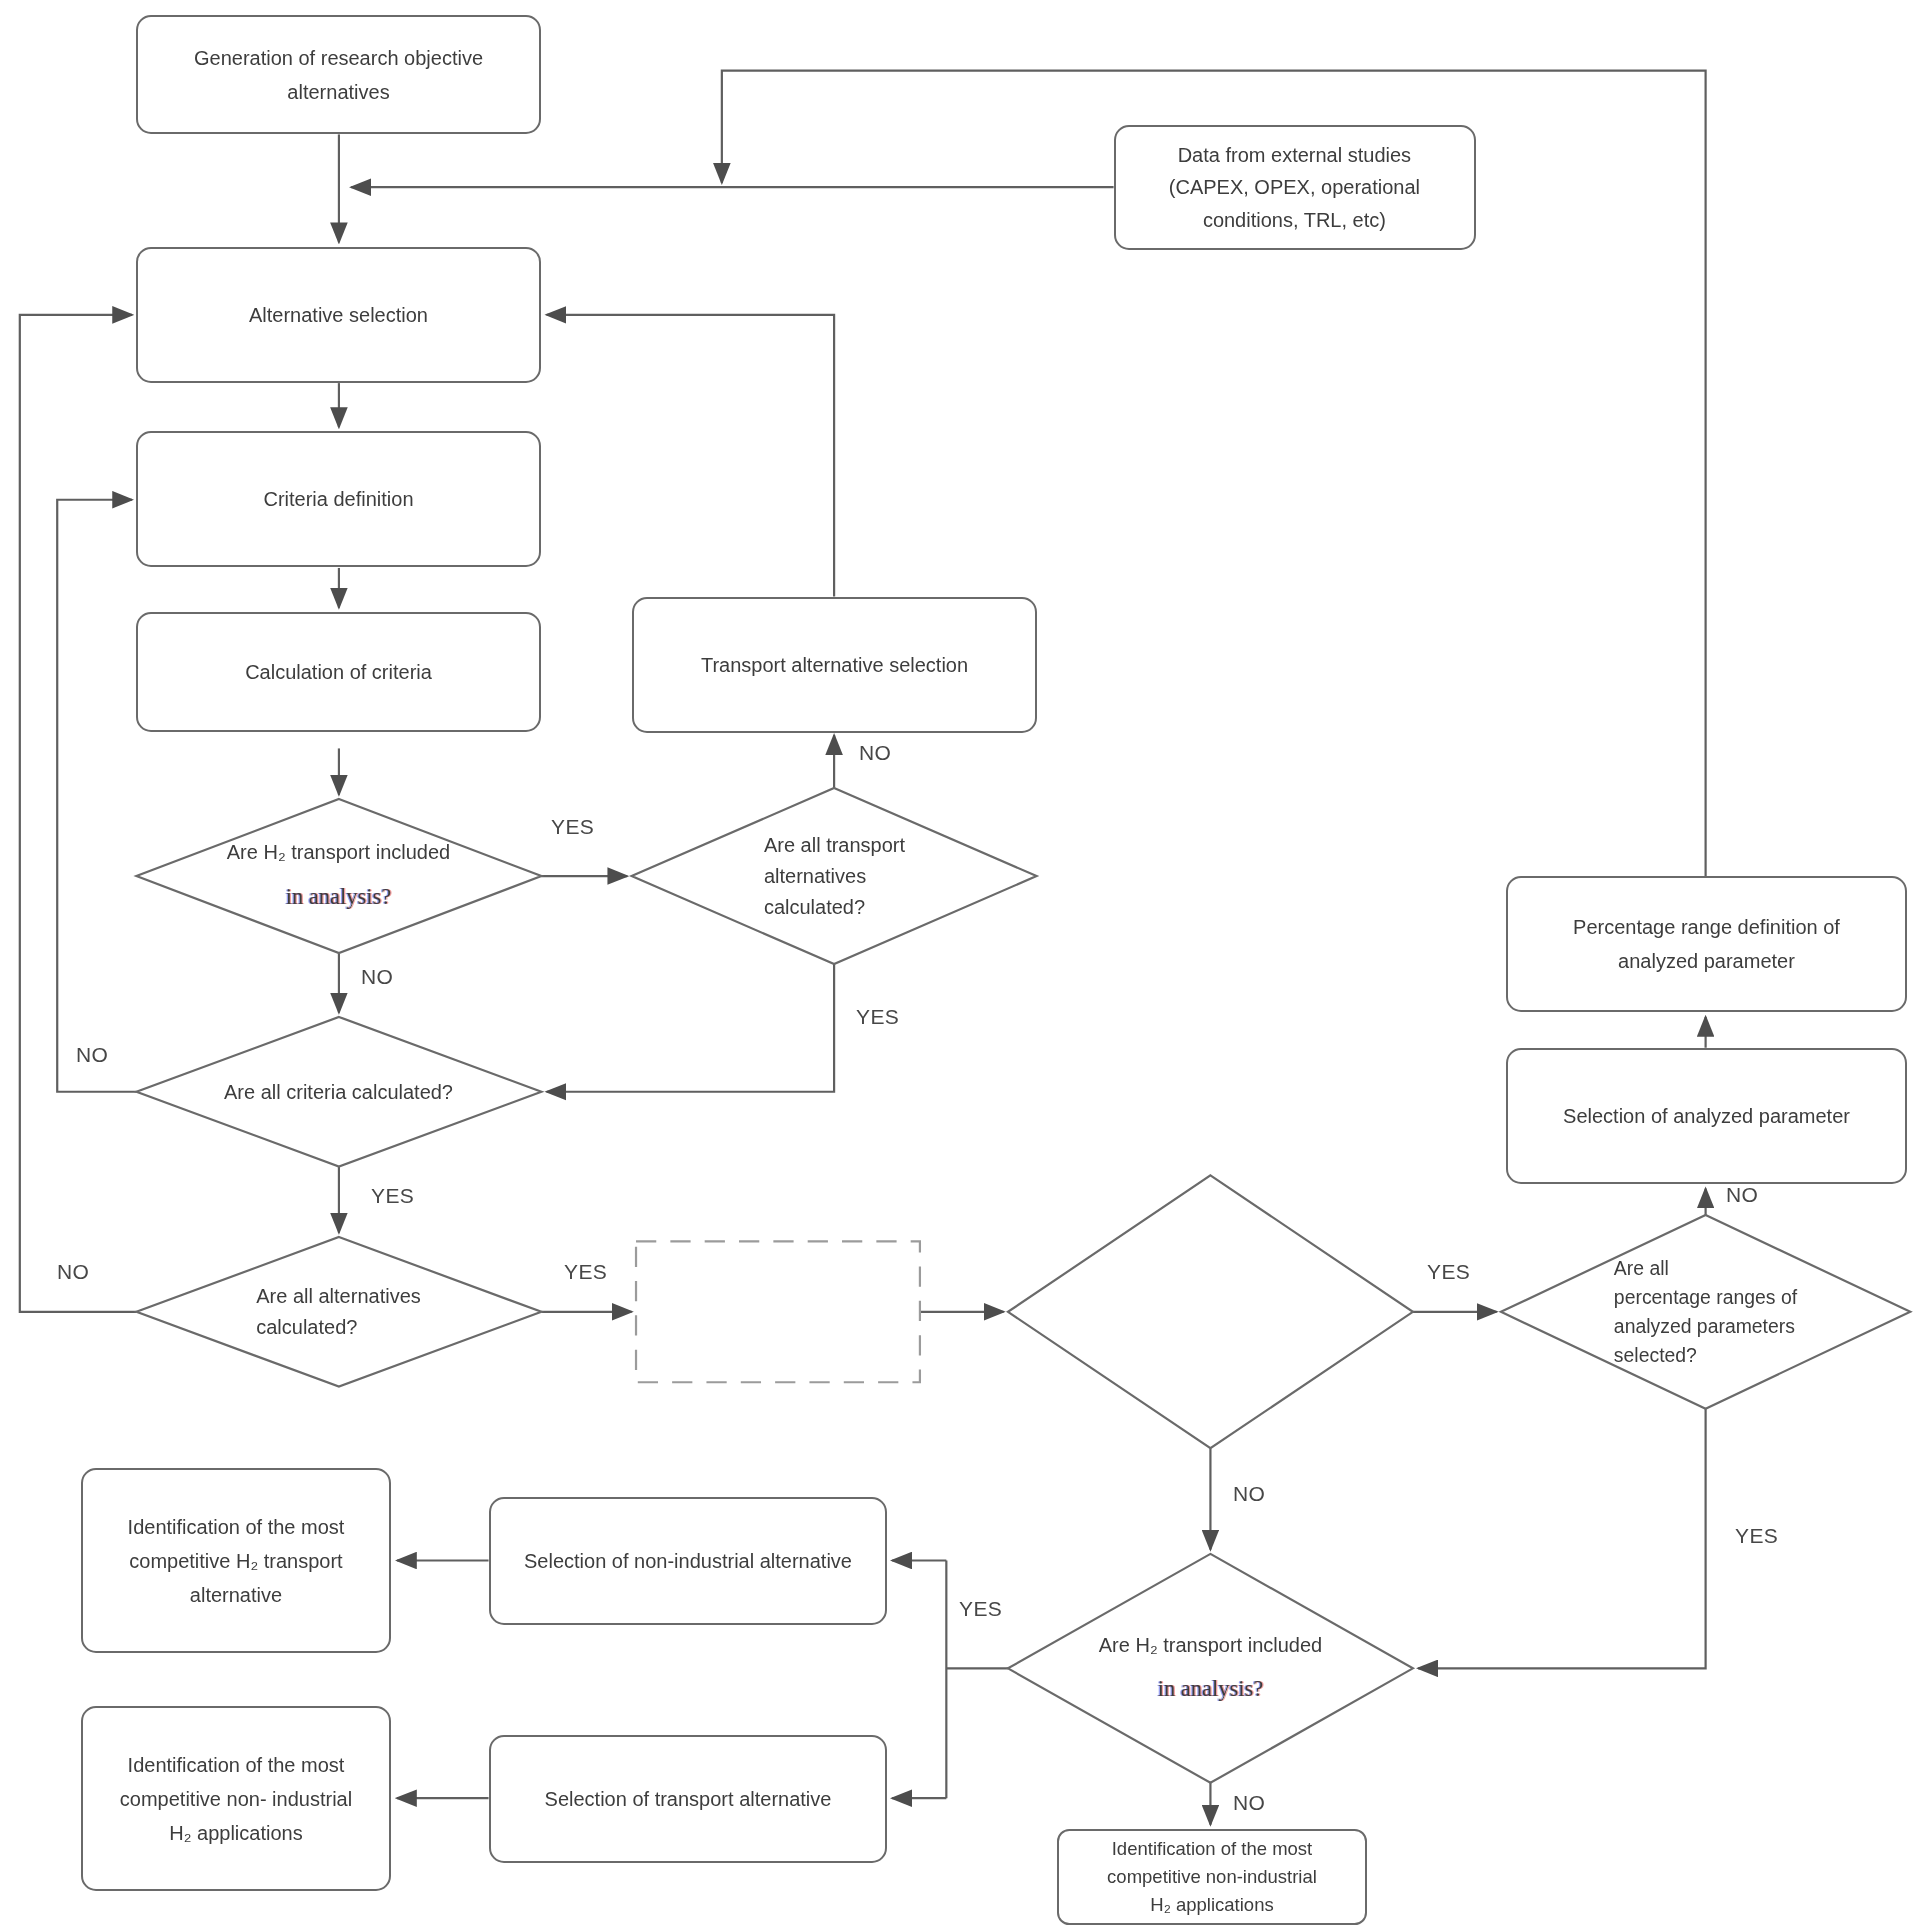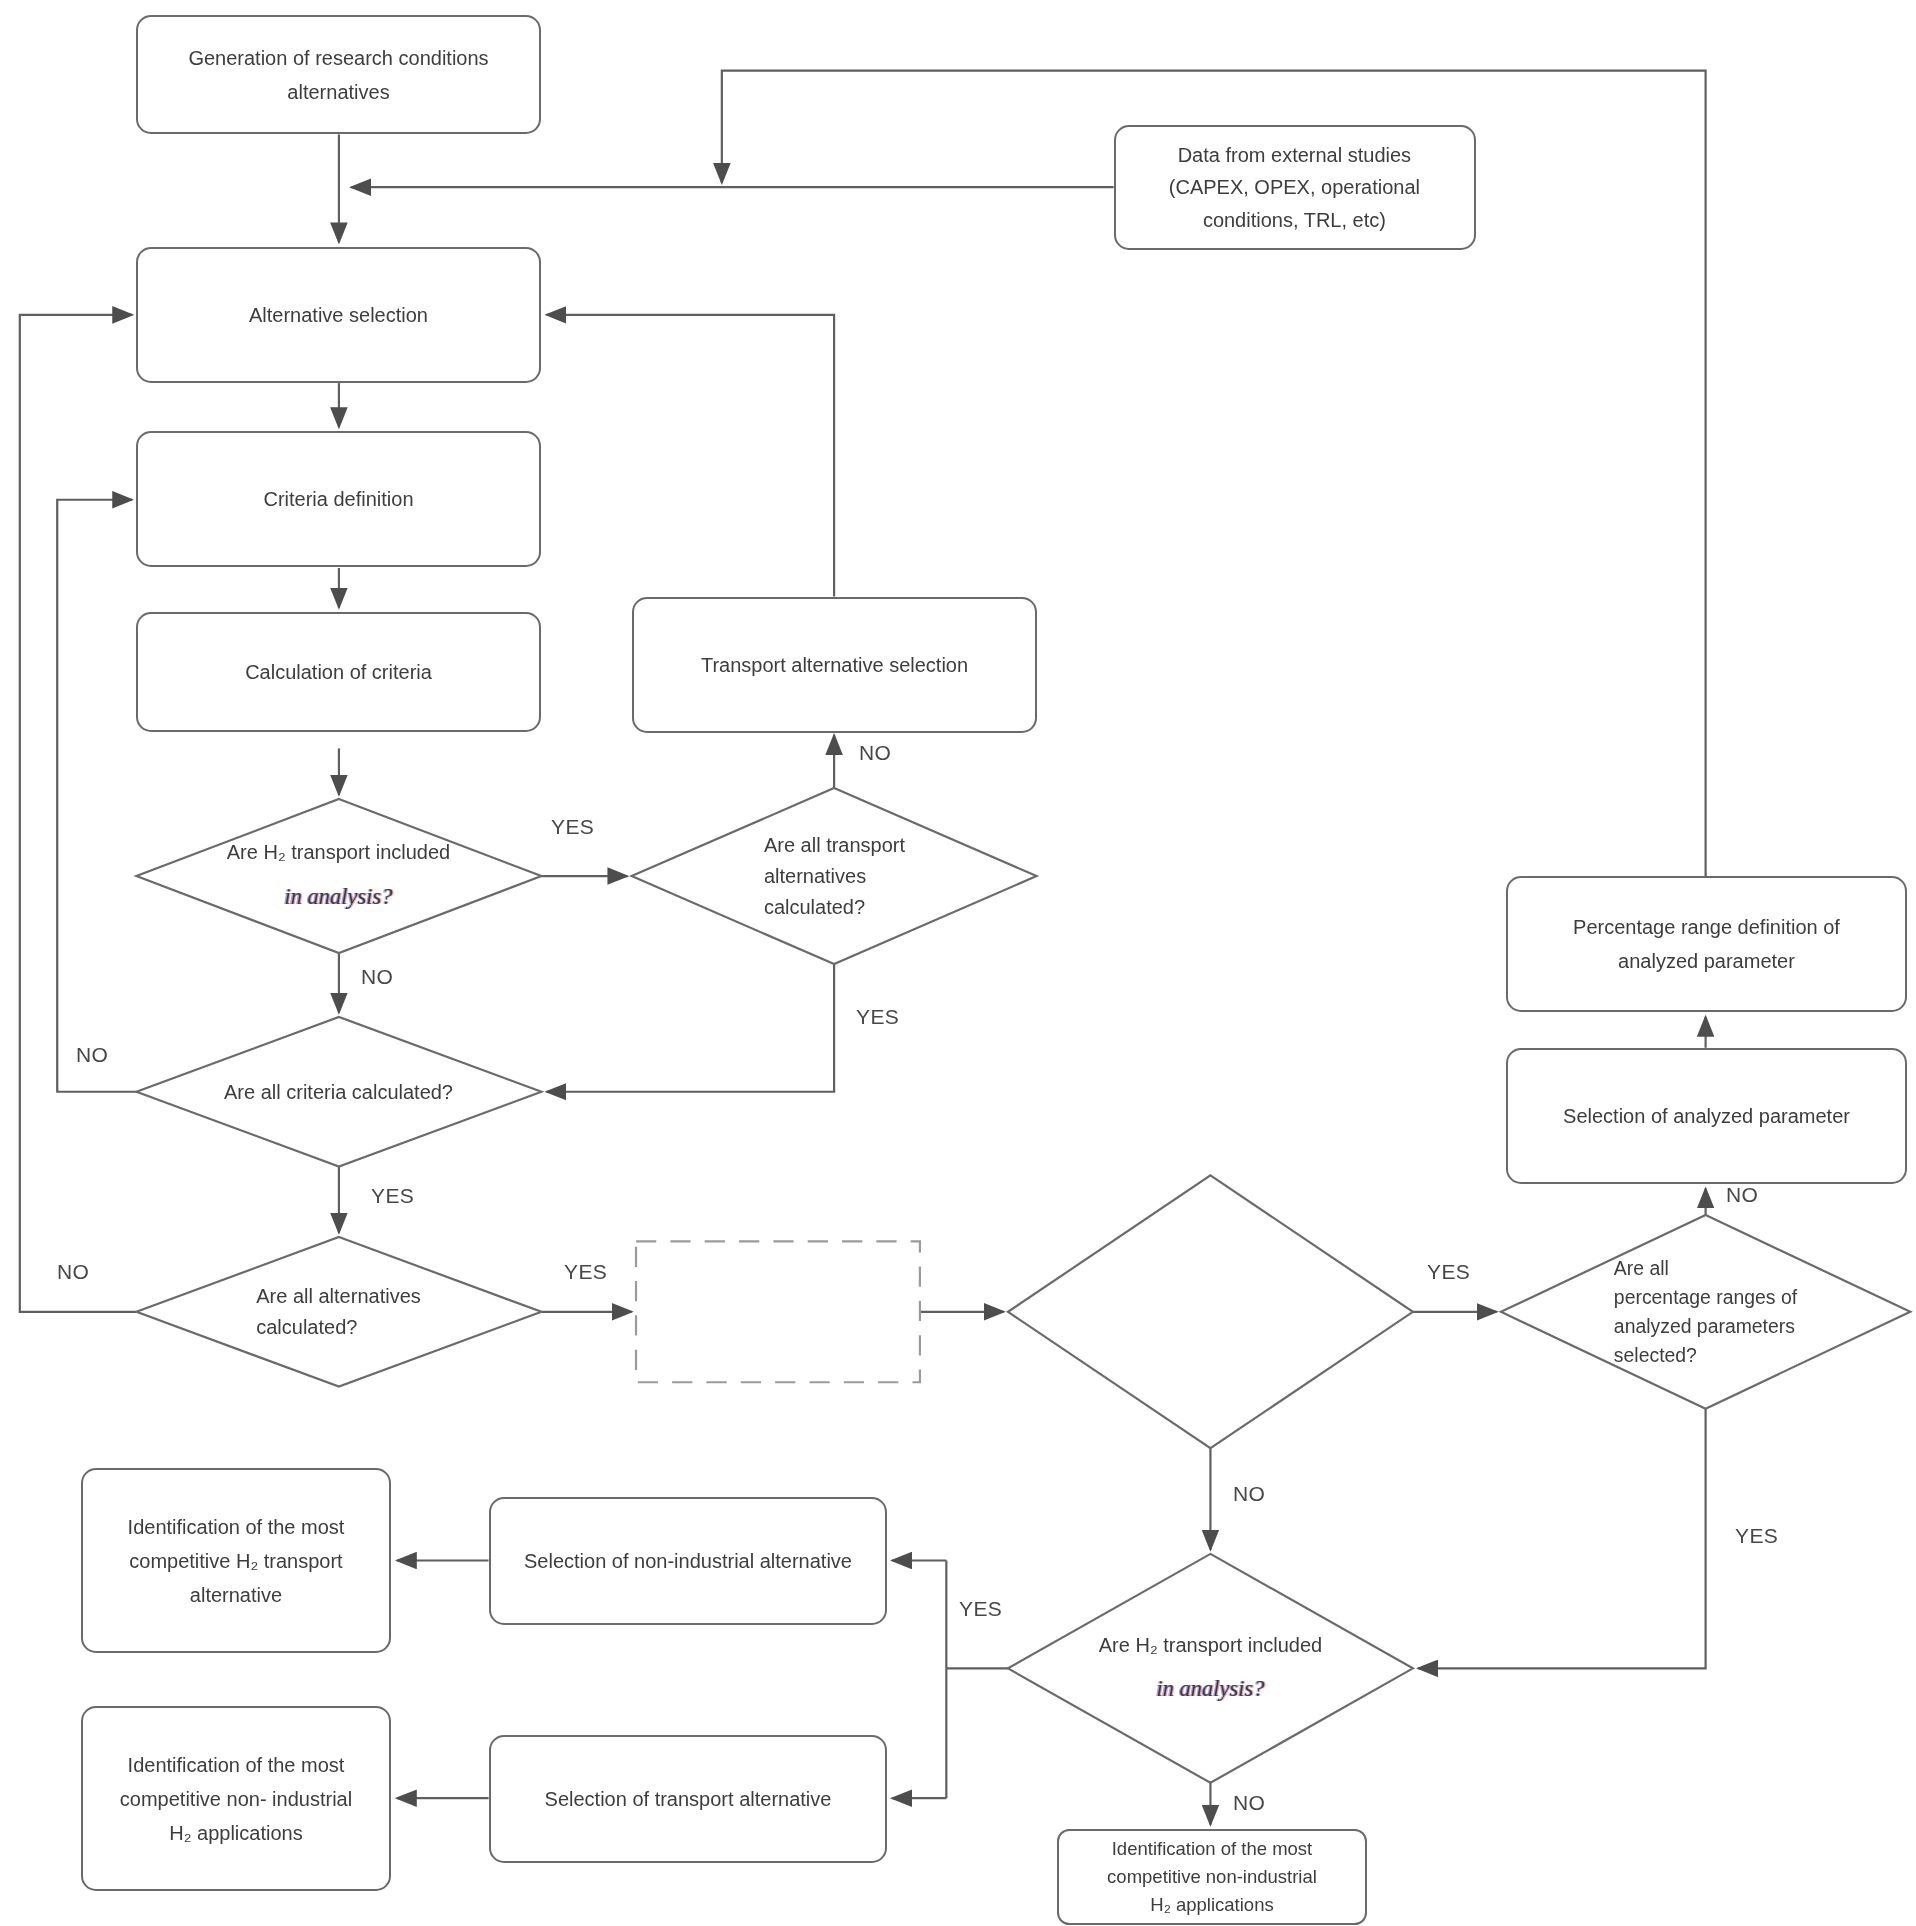--- a/index.html
+++ b/index.html
@@ -69,7 +69,7 @@
     <rect x="1445" y="2820" width="645" height="320" fill="#ffffff" stroke="#9b9b9b" stroke-width="5" stroke-dasharray="46 32"></rect>
   </svg>
 
-  <div class="box" style="left:136px;top:15.4px;width:405px;height:119px;">Generation of research conditions
+  <div class="box" style="left:136px;top:15.4px;width:405px;height:119px;">Generation of research objective
 alternatives</div>
 
   <div class="box" style="left:1114px;top:125px;width:362px;height:125px;line-height:1.62;padding-left:12px;">Data from external studies

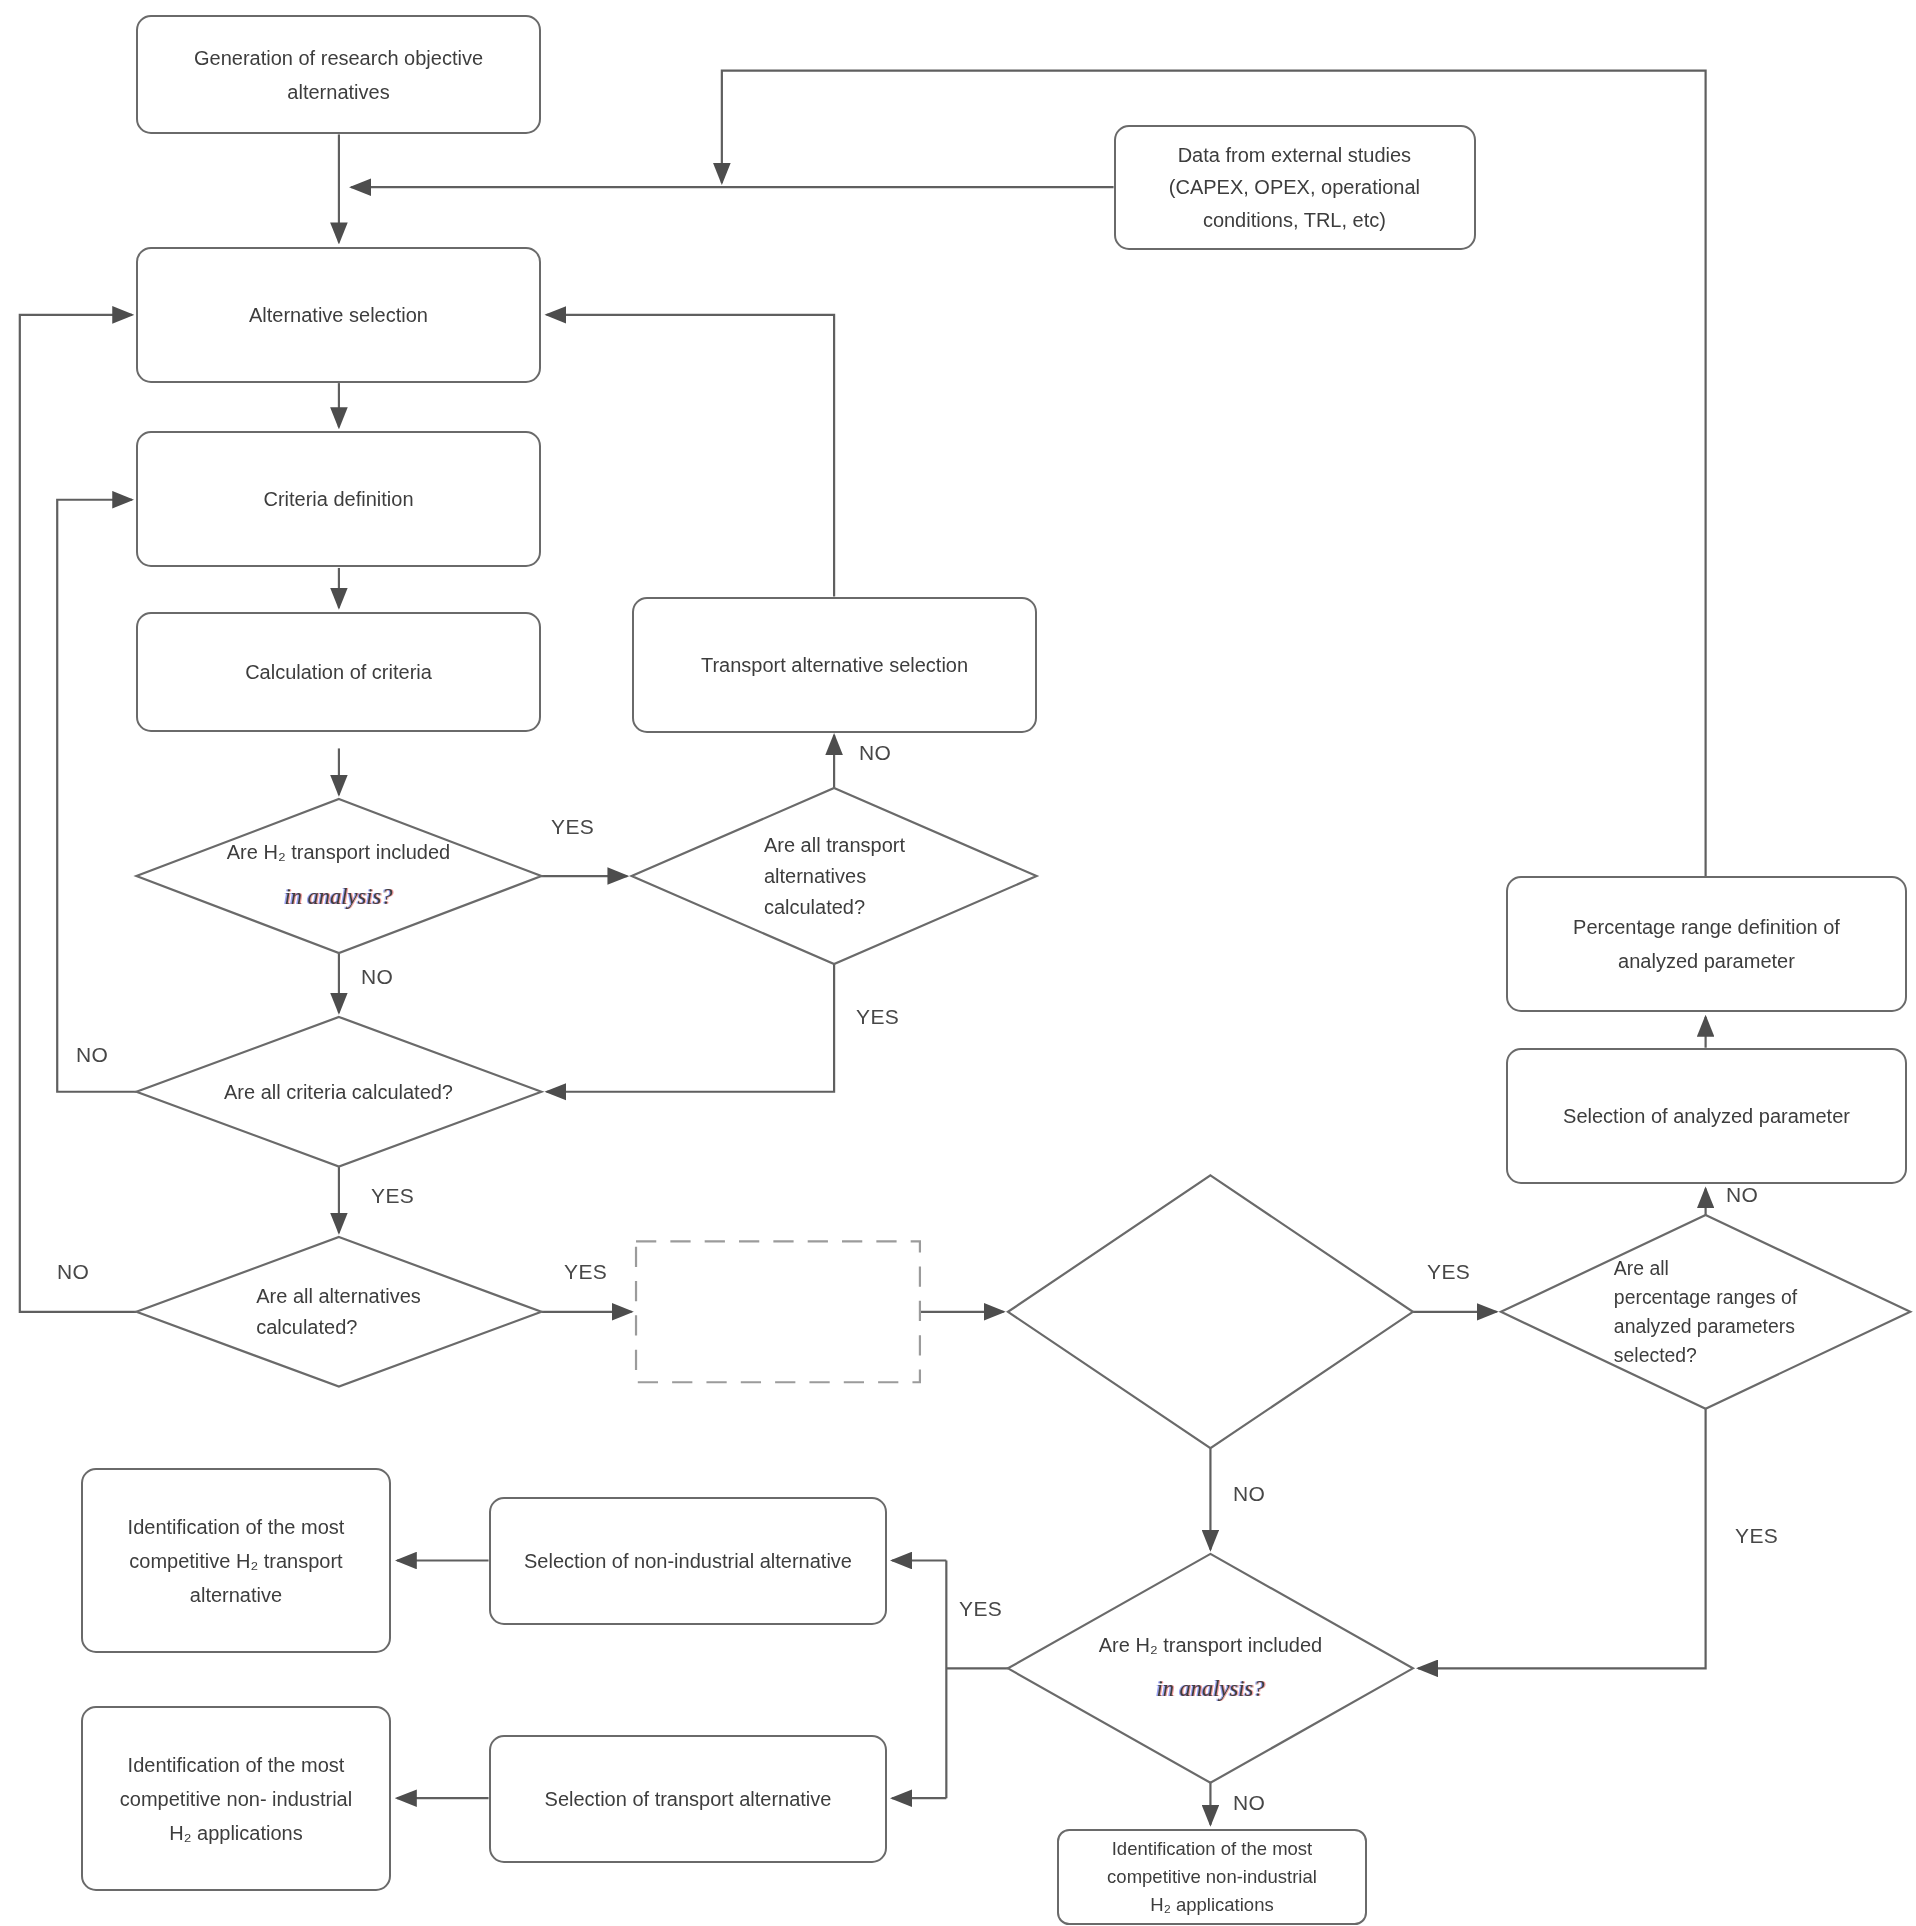--- a/index.html
+++ b/index.html
@@ -13,7 +13,7 @@
          text-align:left;font-size:20px;line-height:1.55;white-space:pre-line;pointer-events:none;}
   .lbl{position:absolute;z-index:3;font-size:21px;color:#474747;letter-spacing:0.4px;}
   .fringed{font-family:"Liberation Serif",serif;font-size:22.5px;
-           text-shadow:1.3px 0 0 rgba(225,40,40,0.45), -1.3px 0 0 rgba(55,70,230,0.5);font-style:italic;}
+           text-shadow:1.3px 0 0 rgba(225,40,40,0.45), -1.3px 0 0 rgba(55,70,230,0.5);}
   .mcda-text{border:none;background:transparent;}
   .gap28{gap:11.4px;}
 </style>

